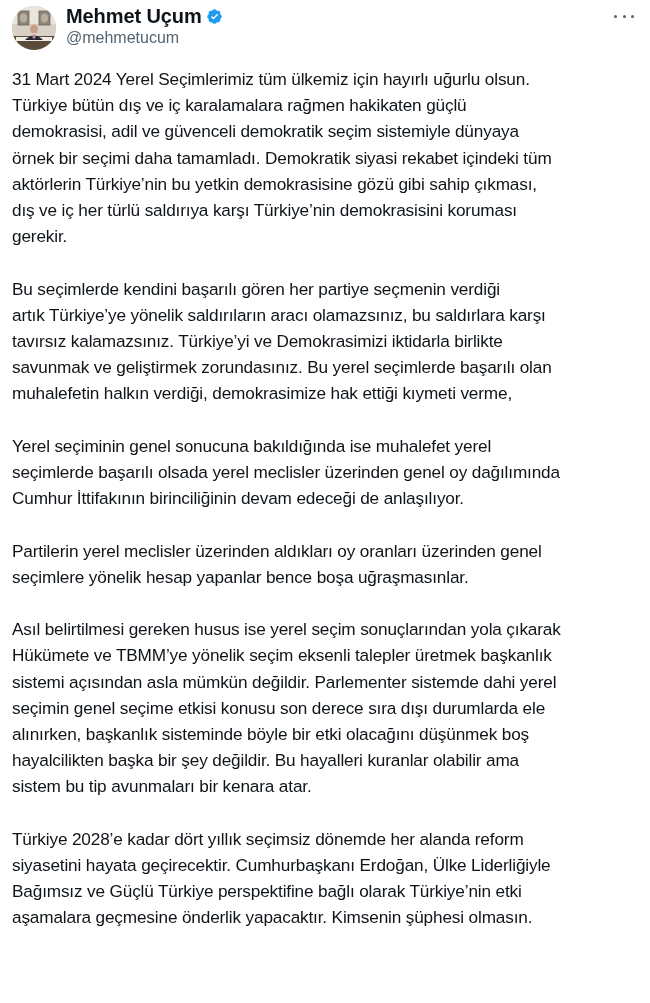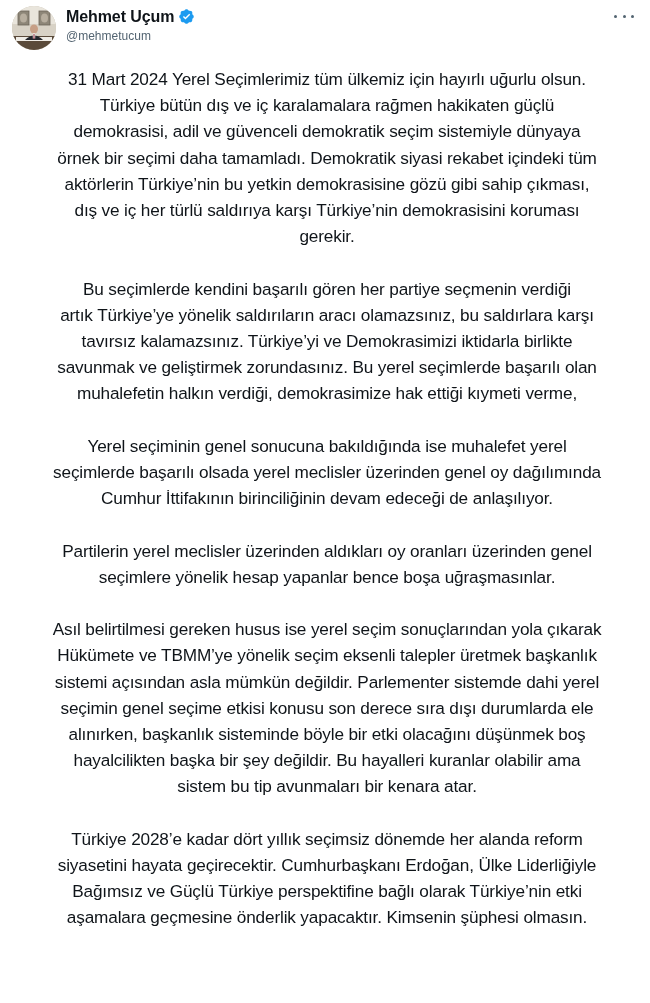--- a/index.html
+++ b/index.html
@@ -45,7 +45,7 @@
     }
     .display-name {
       font-weight: bold;
-      font-size: 16px;
+      font-size: 20px;
       color: #0f1419;
       letter-spacing: -0.1px;
     }

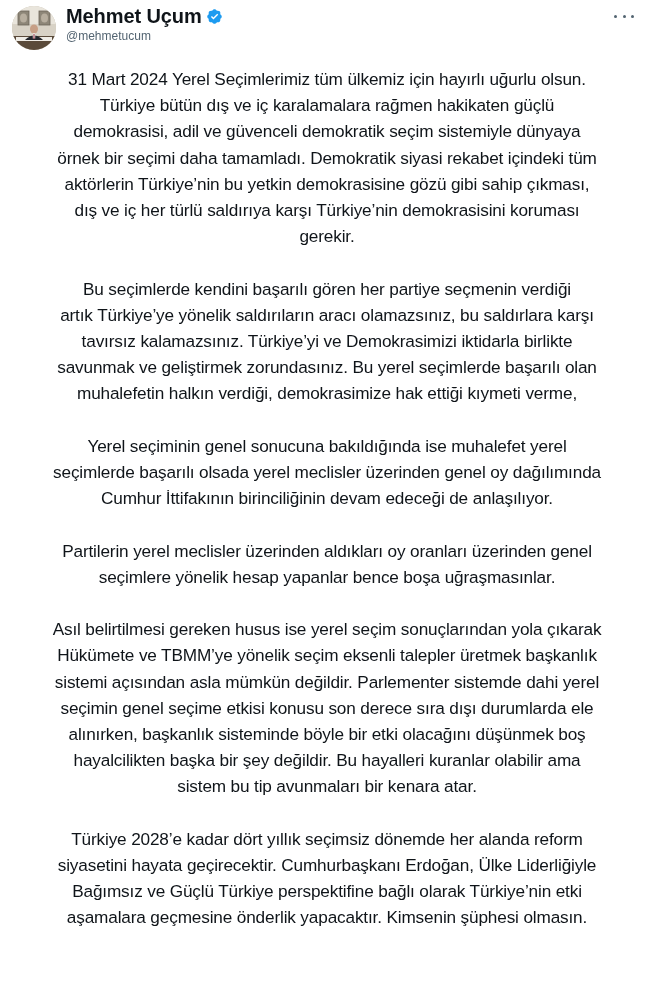--- a/index.html
+++ b/index.html
@@ -56,7 +56,7 @@
       display: inline-block;
     }
     .handle {
-      font-size: 12px;
+      font-size: 16px;
       color: #536471;
       margin-top: 2px;
     }

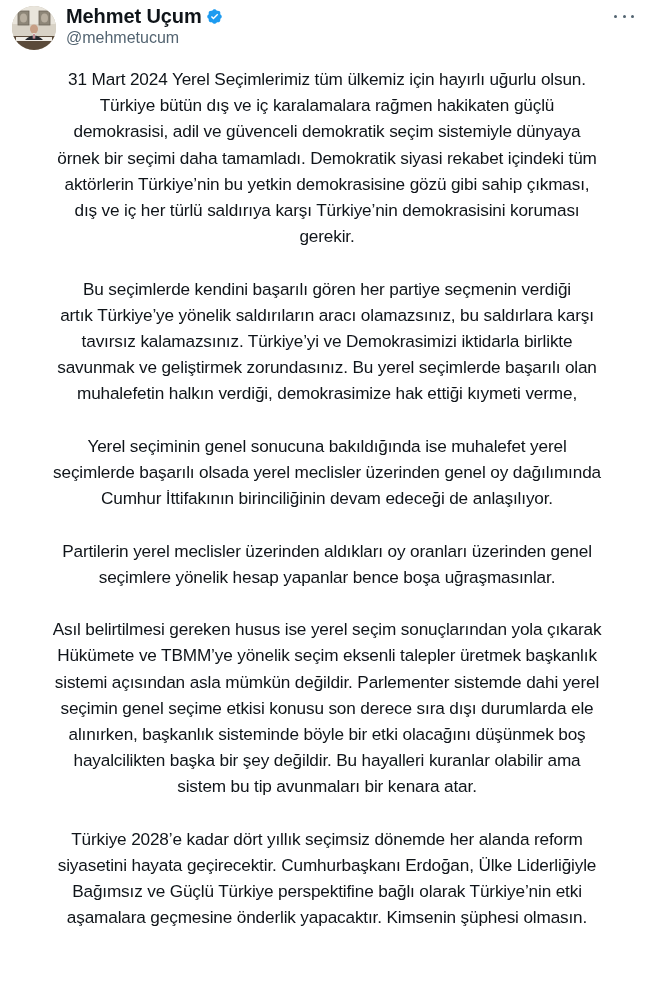--- a/index.html
+++ b/index.html
@@ -90,7 +90,6 @@
     }
     .para {
       margin: 0 0 26.2px 0;
-      text-align: center;
     }
     .para .line {
       display: block;

